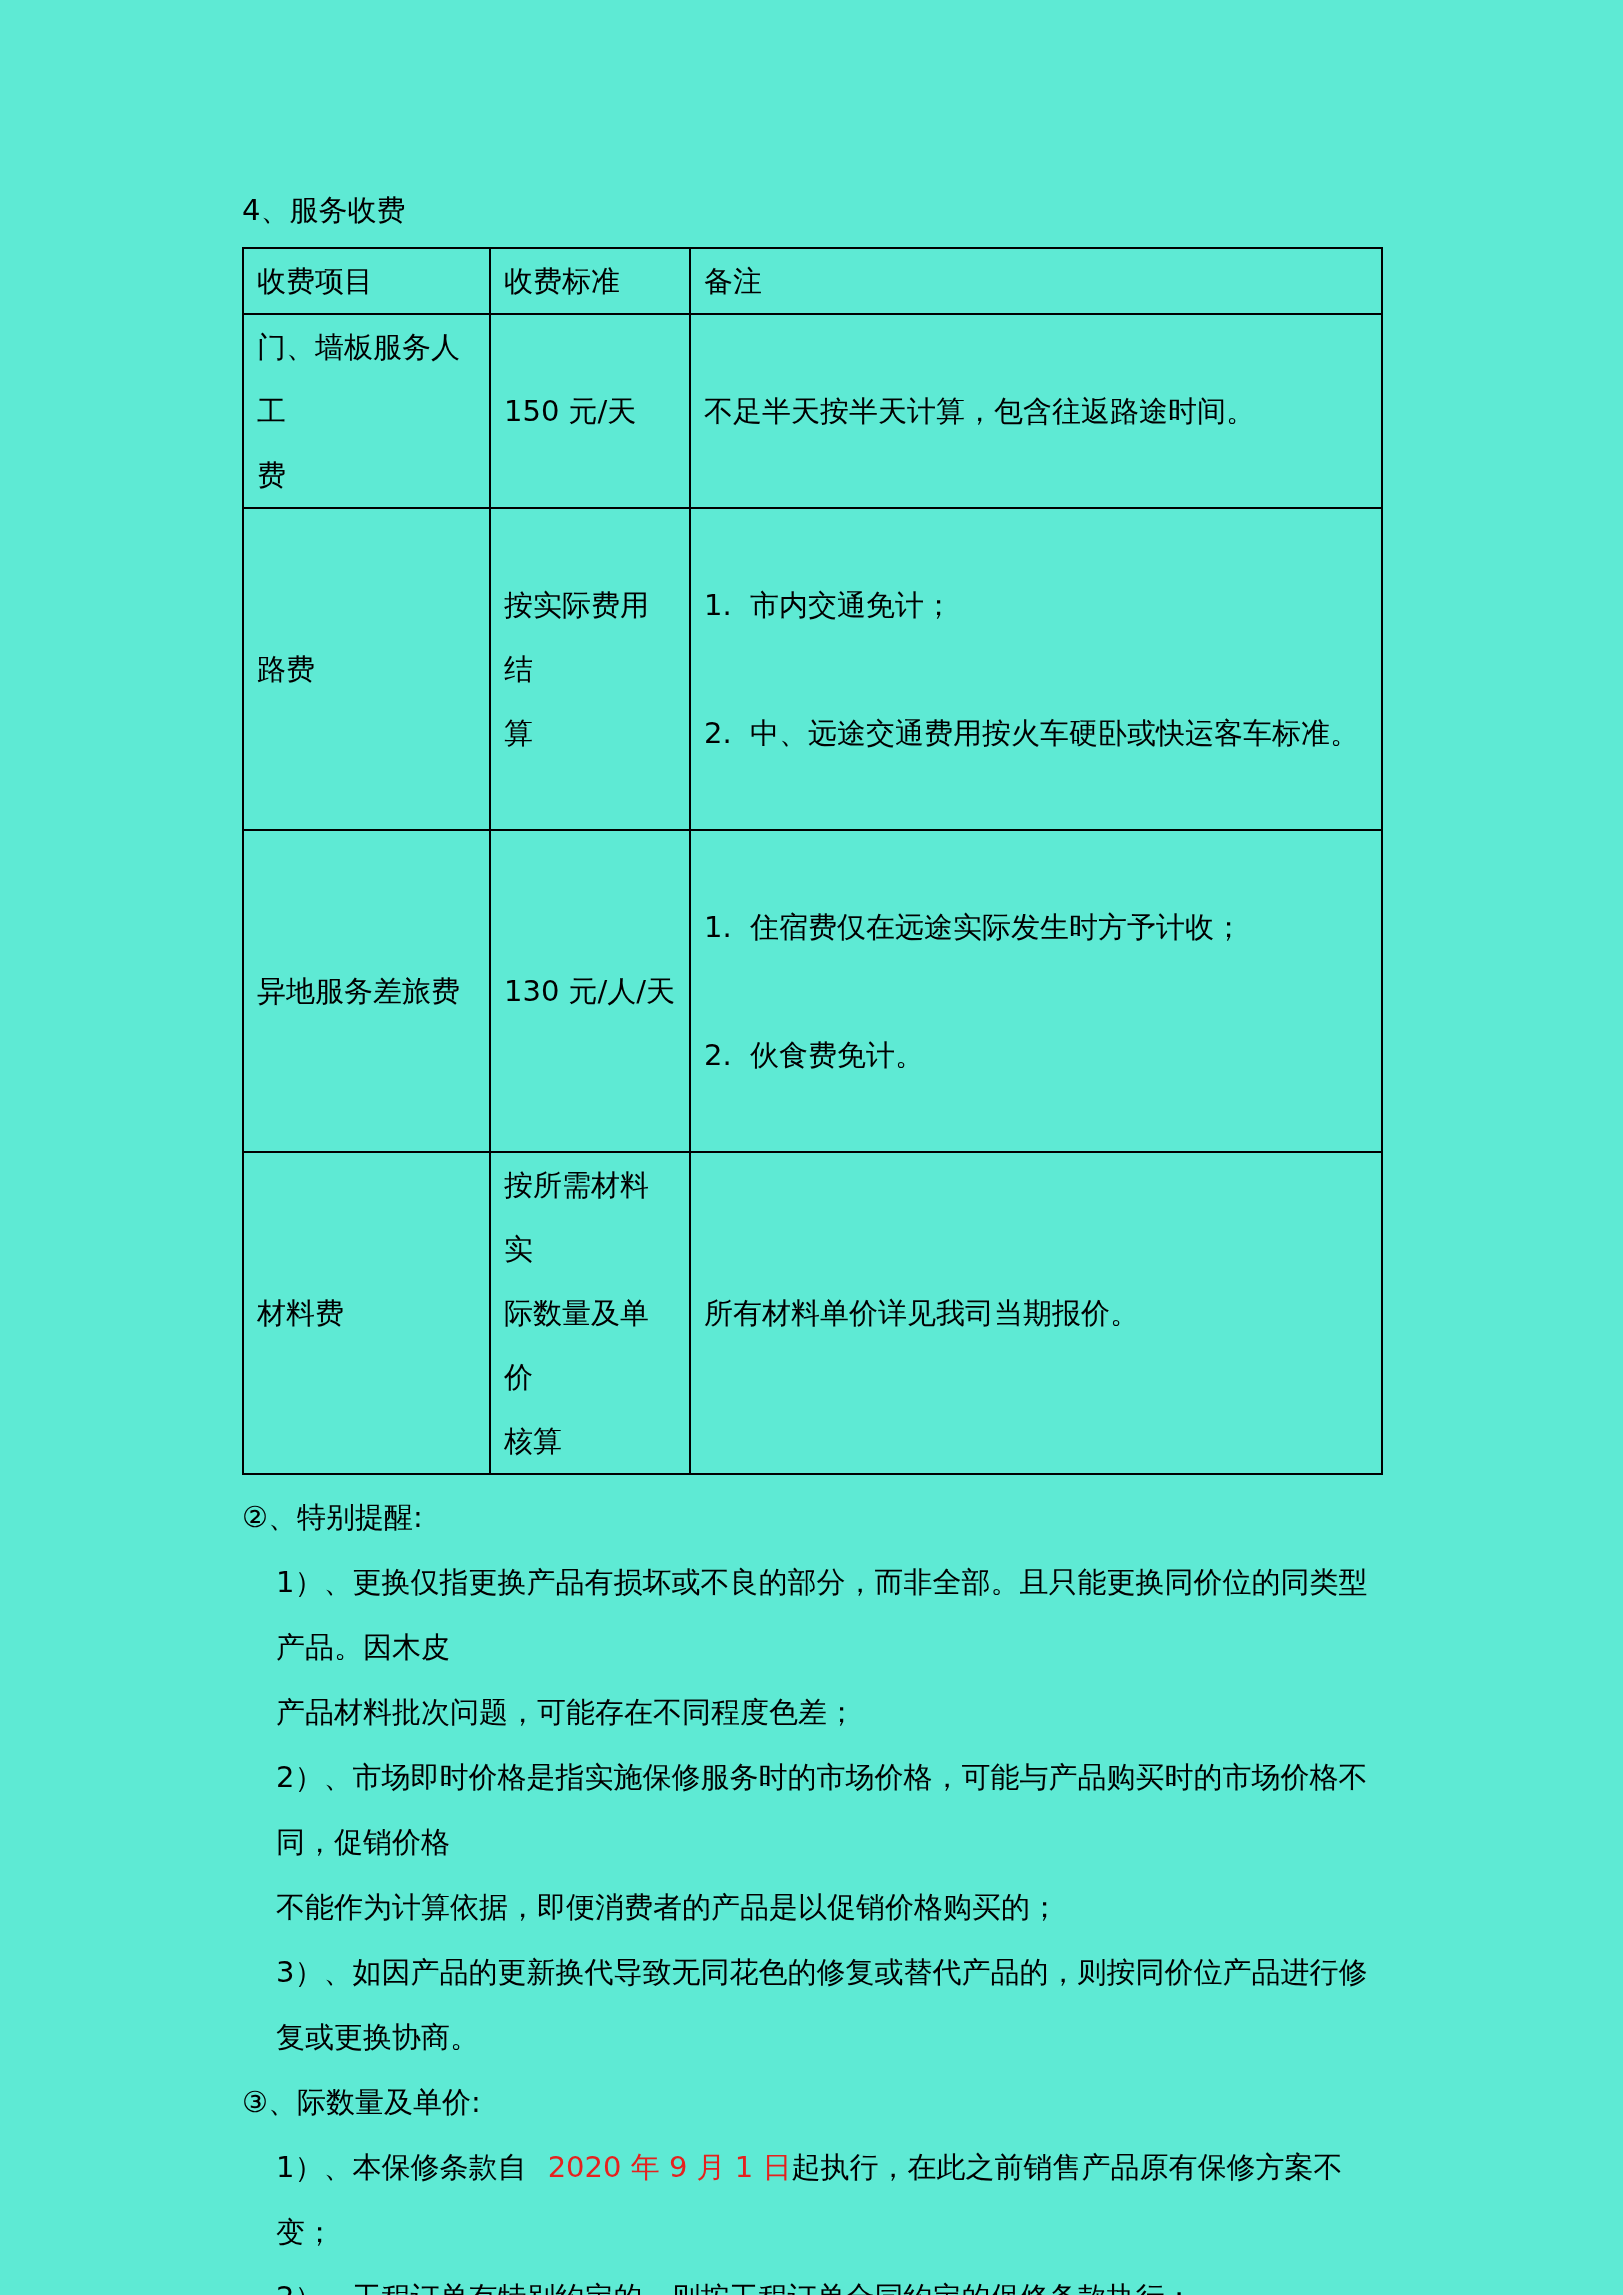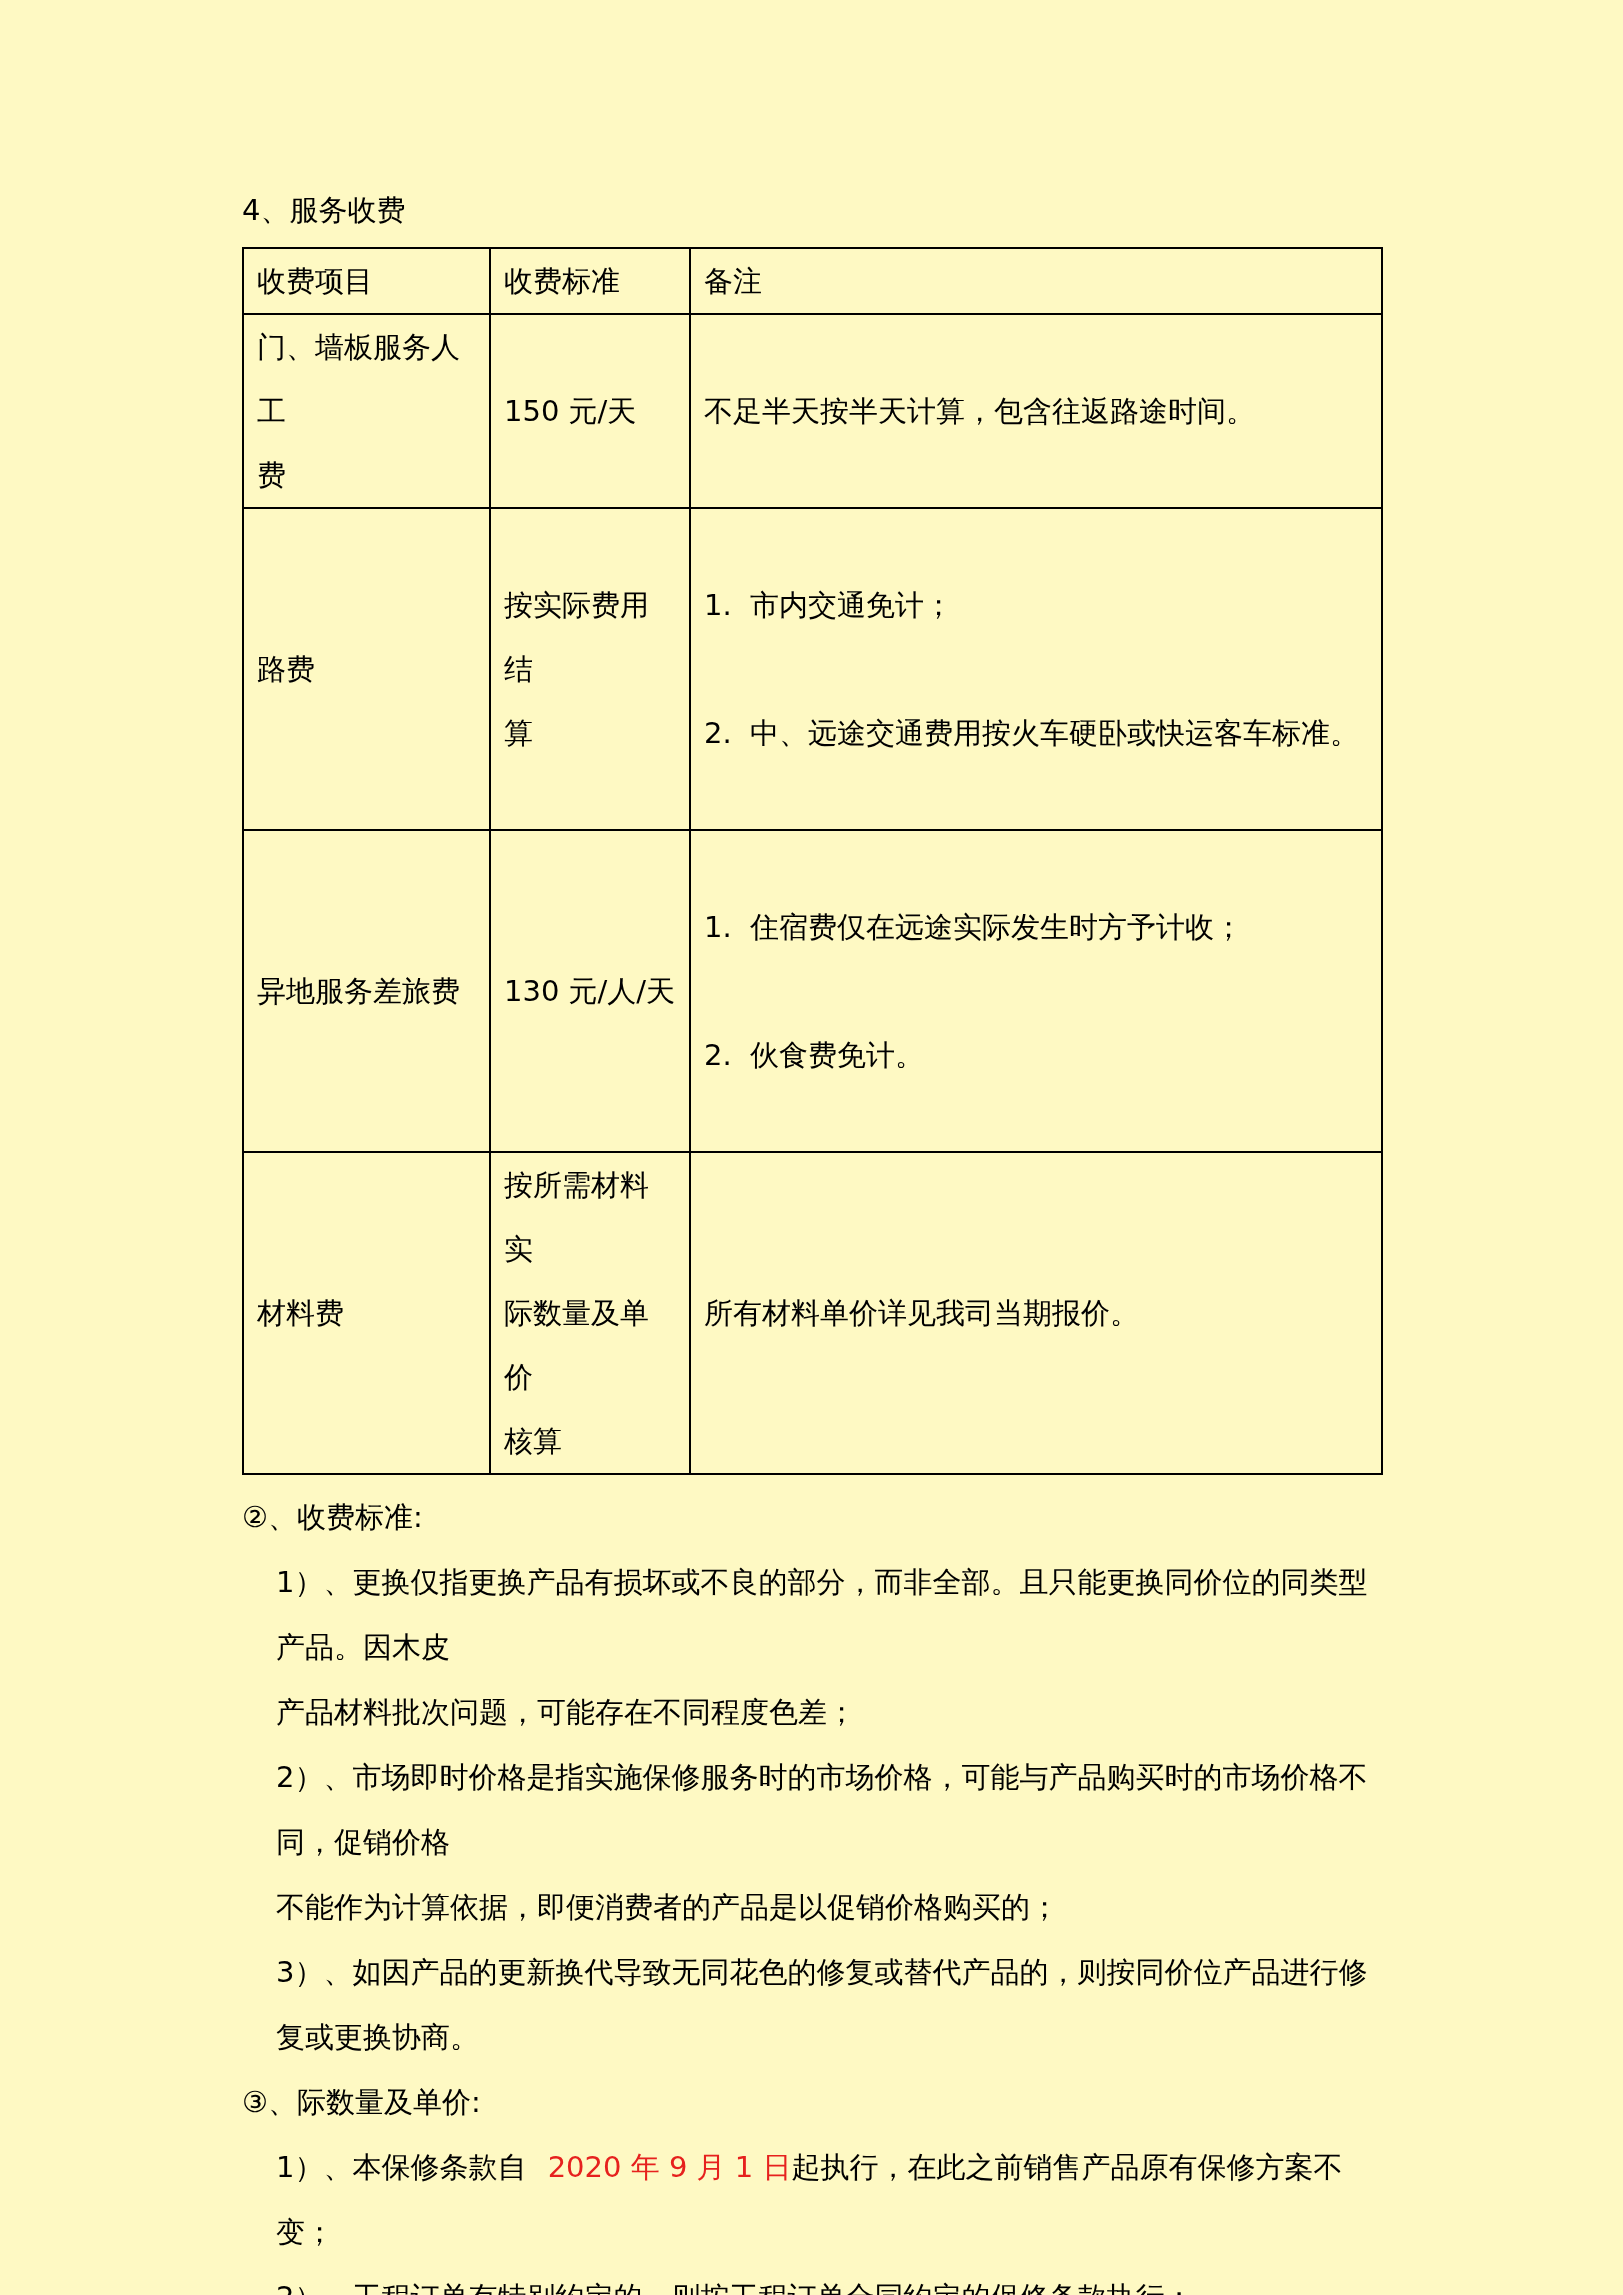--- a/index.html
+++ b/index.html
@@ -7,7 +7,7 @@
     position: relative;
     width: 1623px;
     height: 2295px;
-    background: #fef9c3;
+    background: #5eead4;
     color: #000000;
     font-family: "DejaVu Sans", "Liberation Sans", sans-serif;
     overflow: hidden;

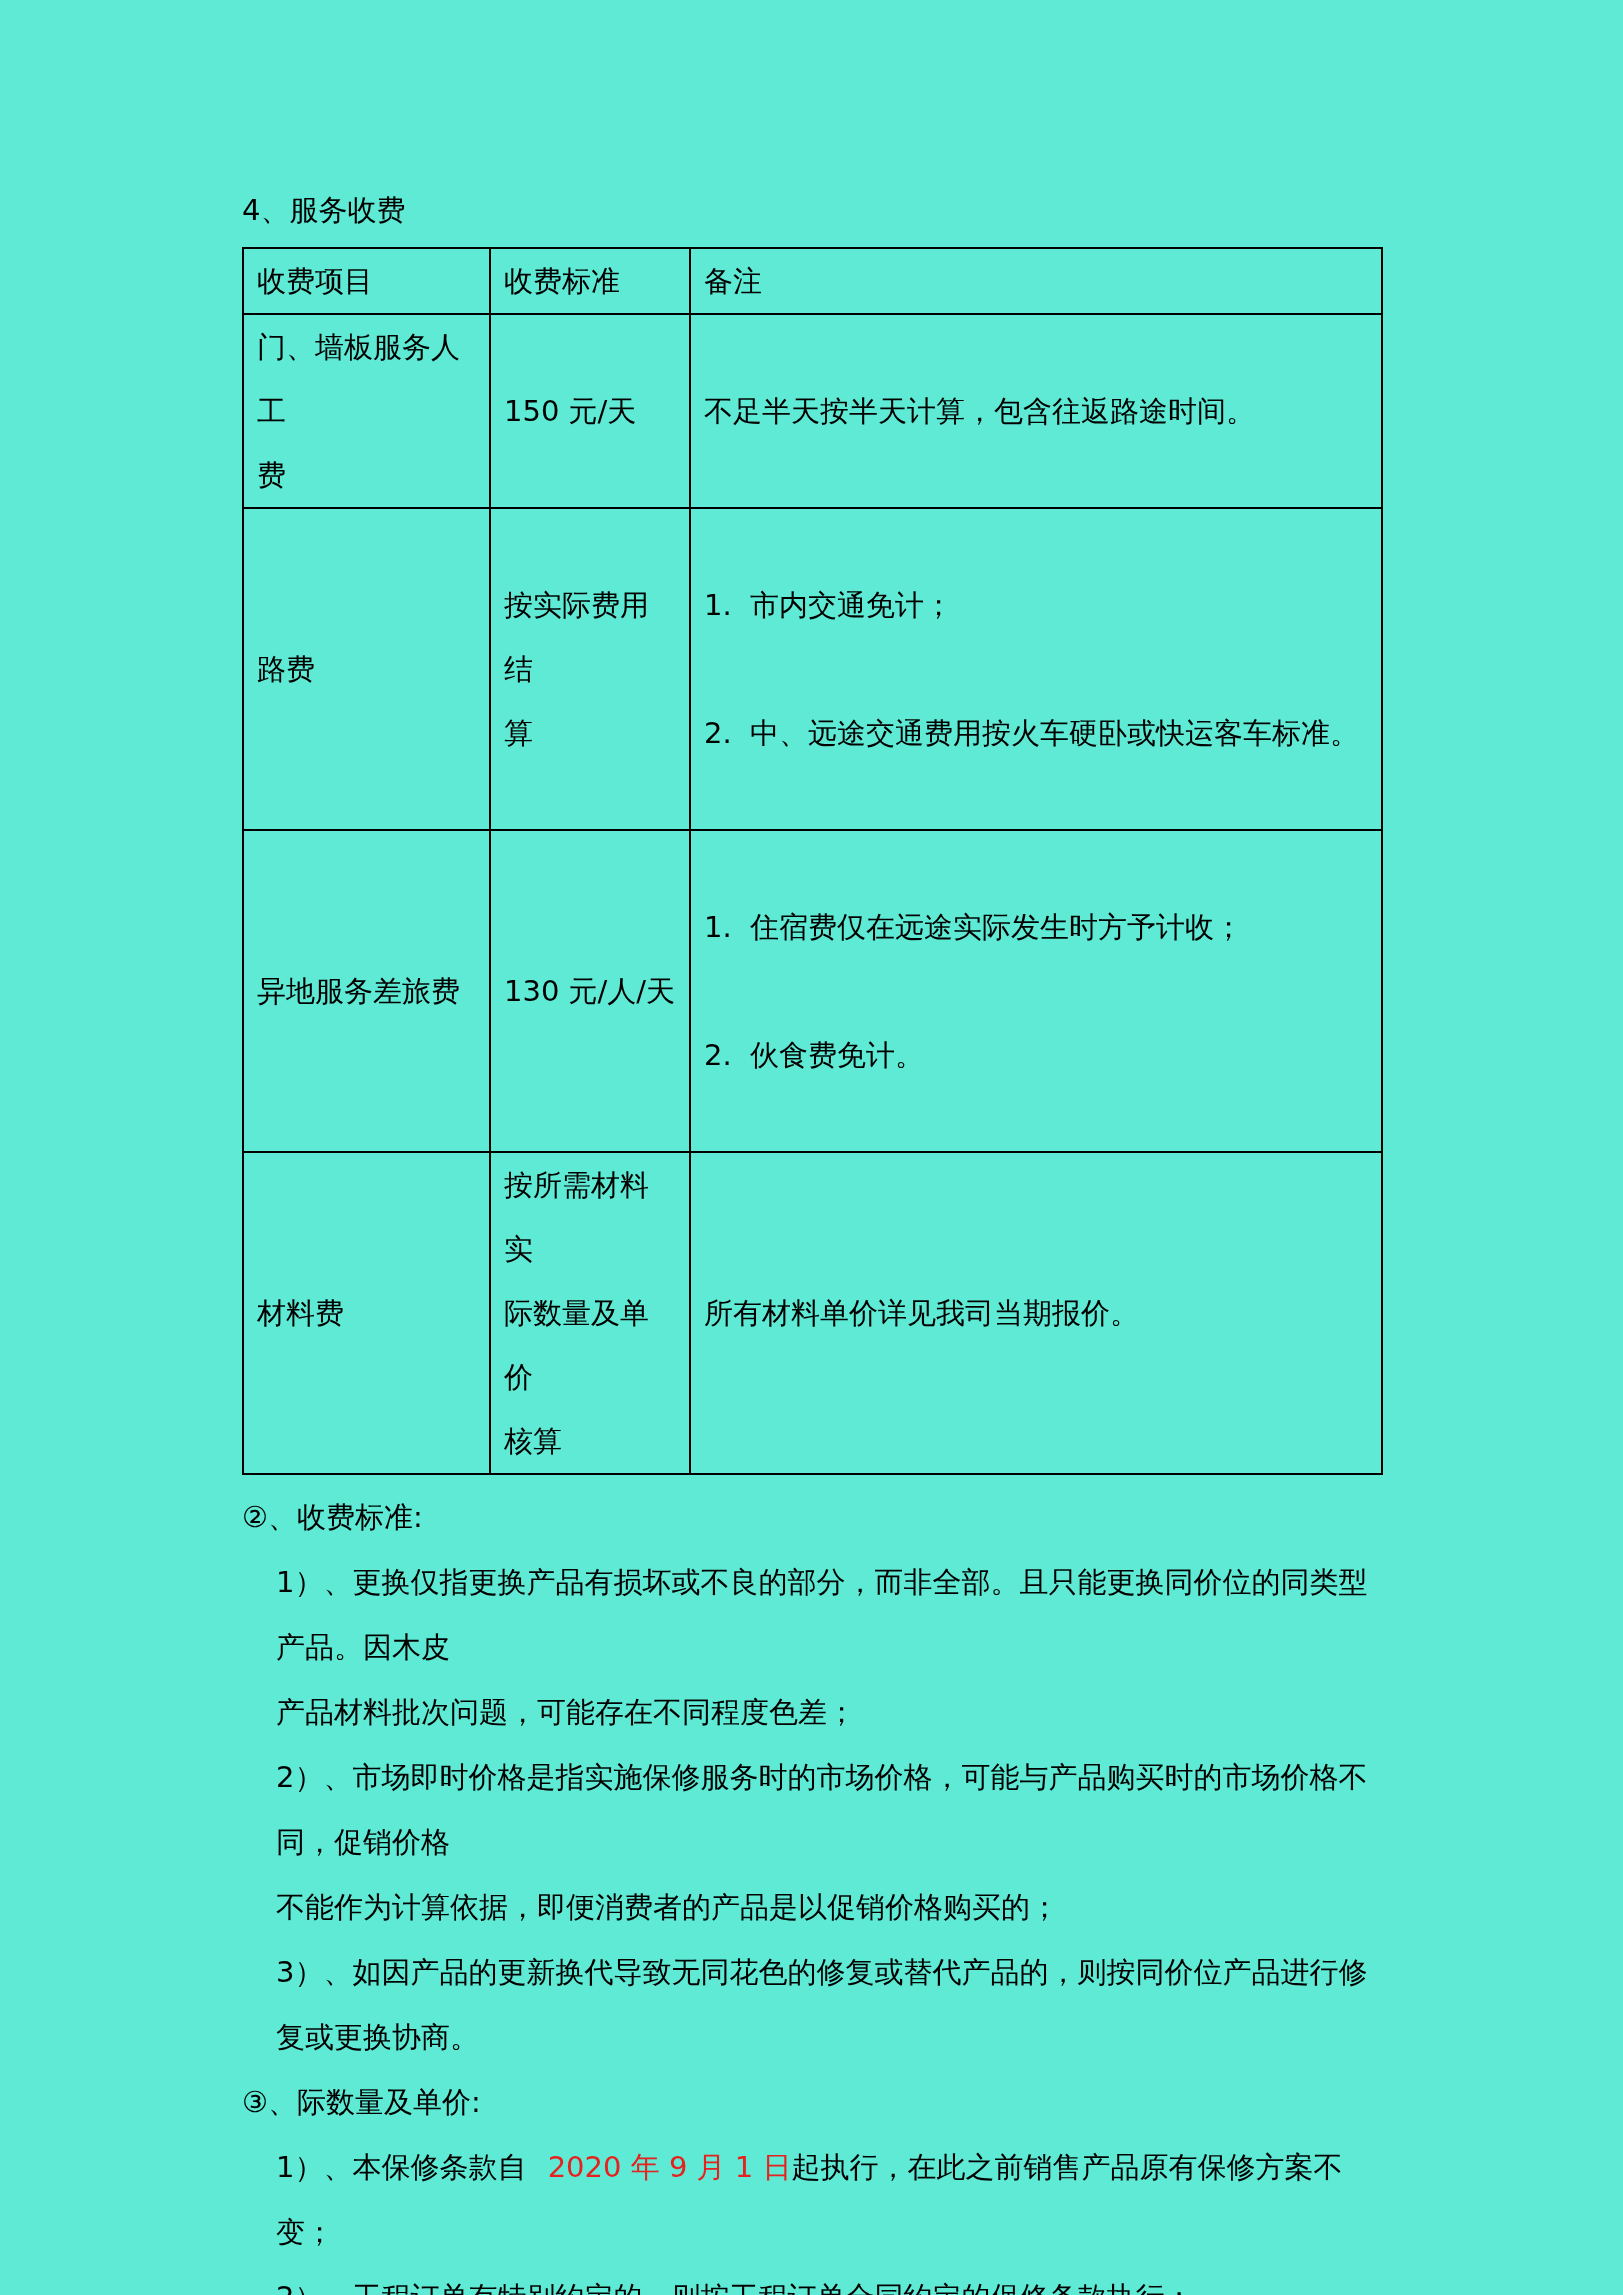--- a/index.html
+++ b/index.html
@@ -112,7 +112,7 @@
       </table>
 
     <div class="block-gap">
-      <p class="line">②、收费标准:</p>
+      <p class="line">②、特别提醒:</p>
       <p class="line sub">1）、更换仅指更换产品有损坏或不良的部分，而非全部。且只能更换同价位的同类型产品。因木皮
 产品材料批次问题，可能存在不同程度色差；</p>
       <p class="line sub">2）、市场即时价格是指实施保修服务时的市场价格，可能与产品购买时的市场价格不同，促销价格

